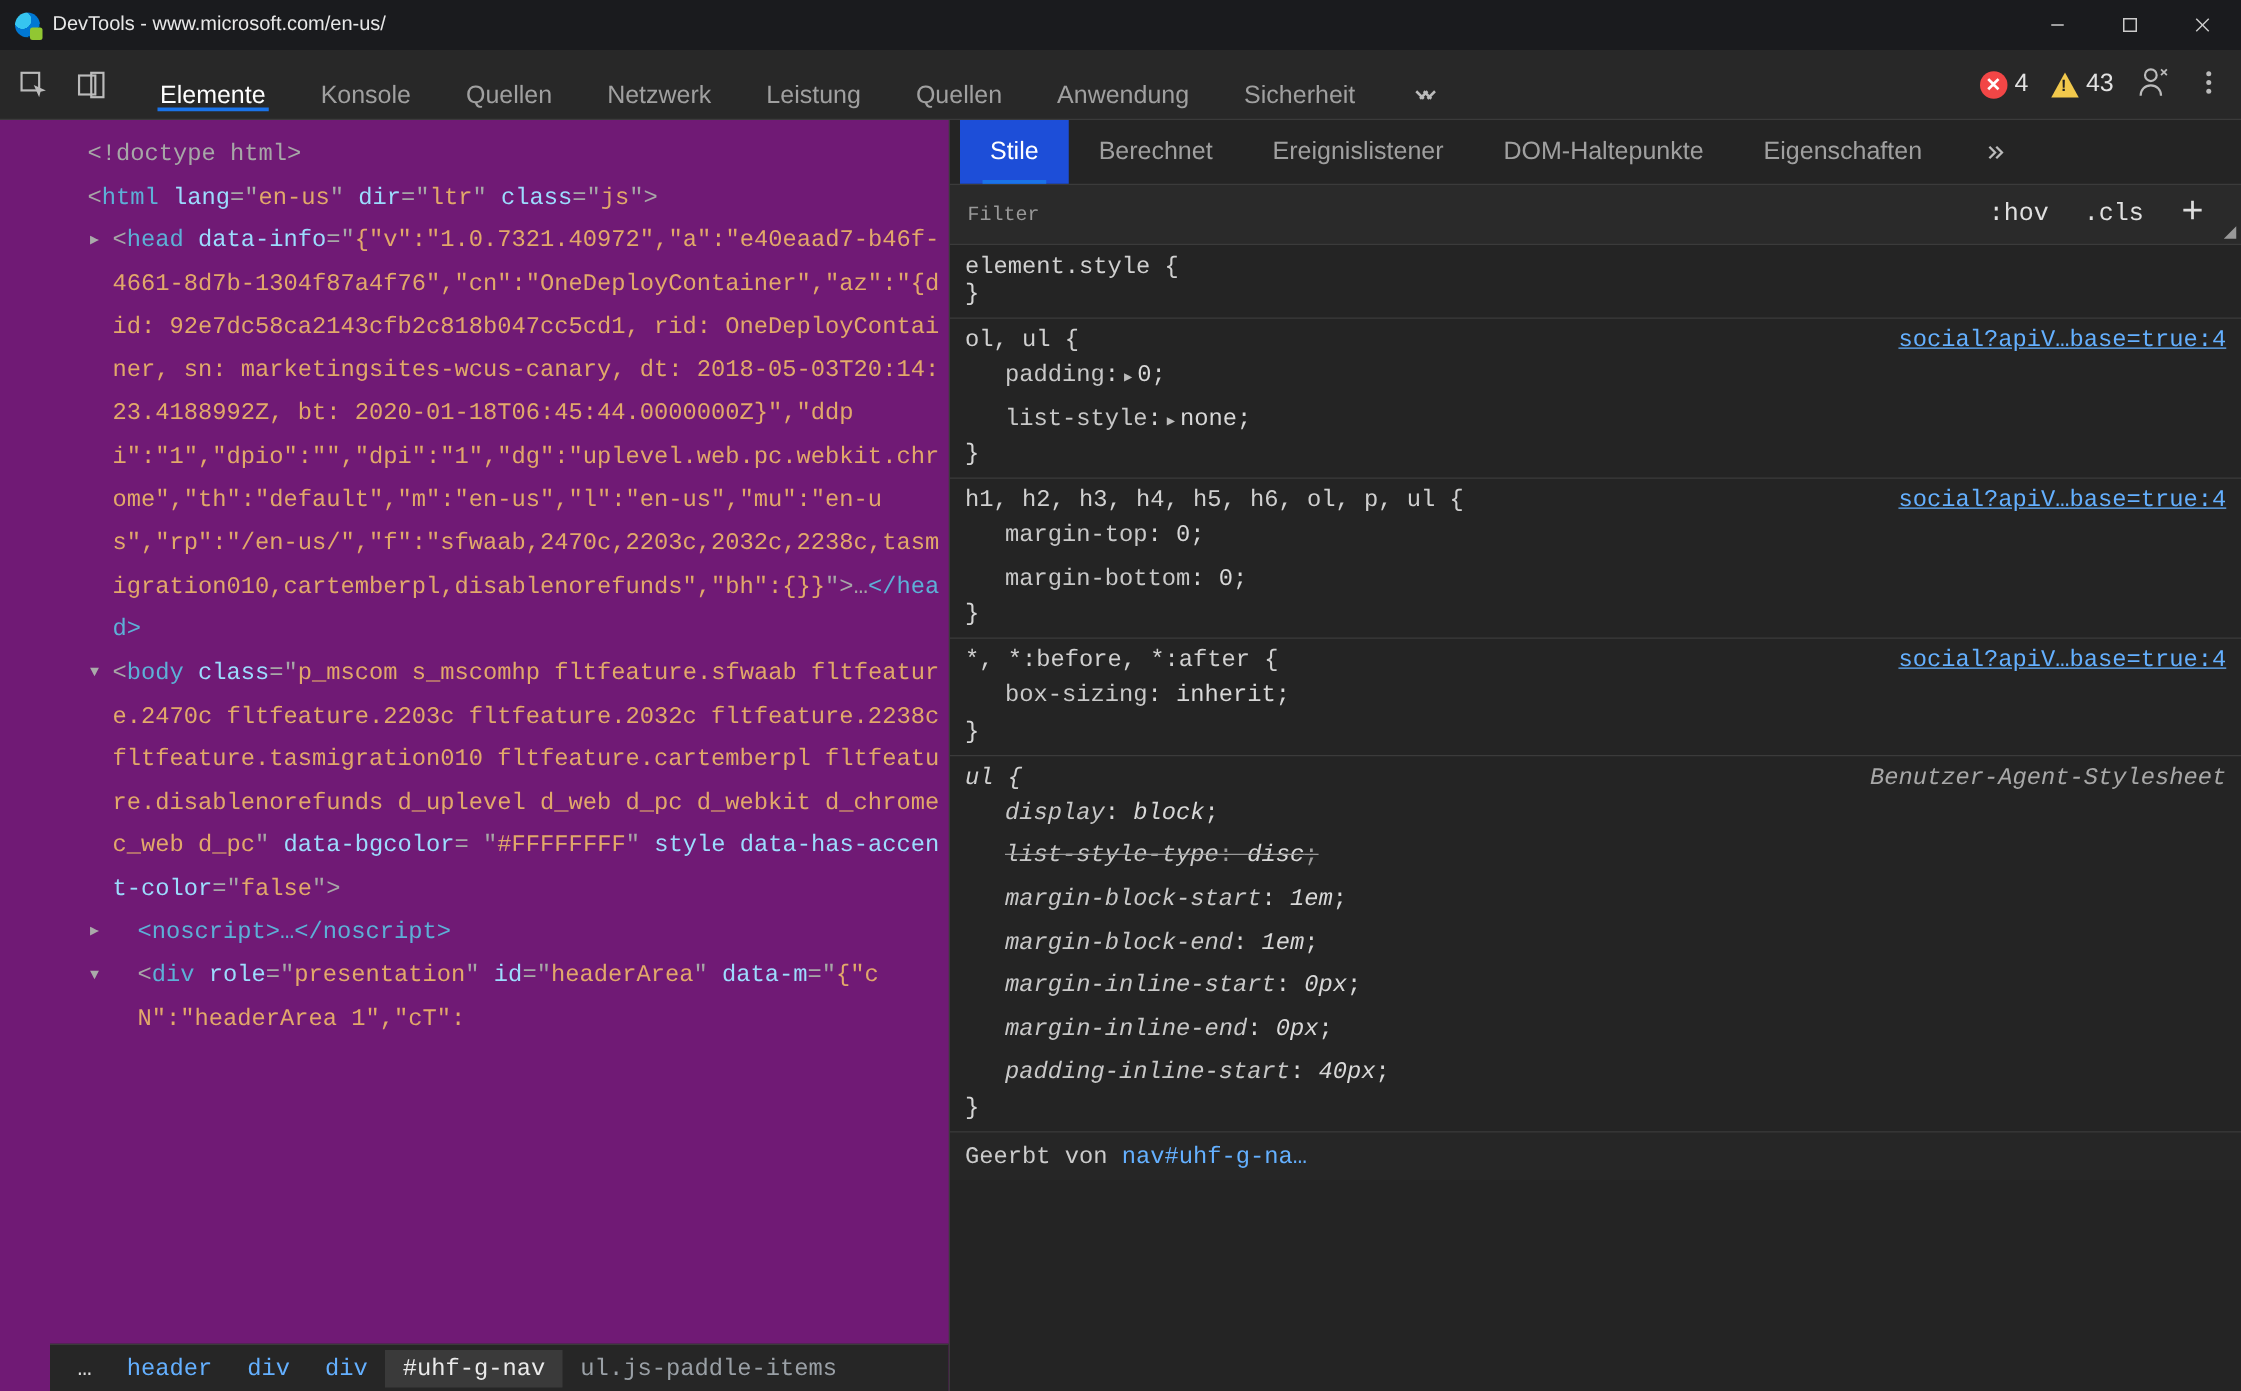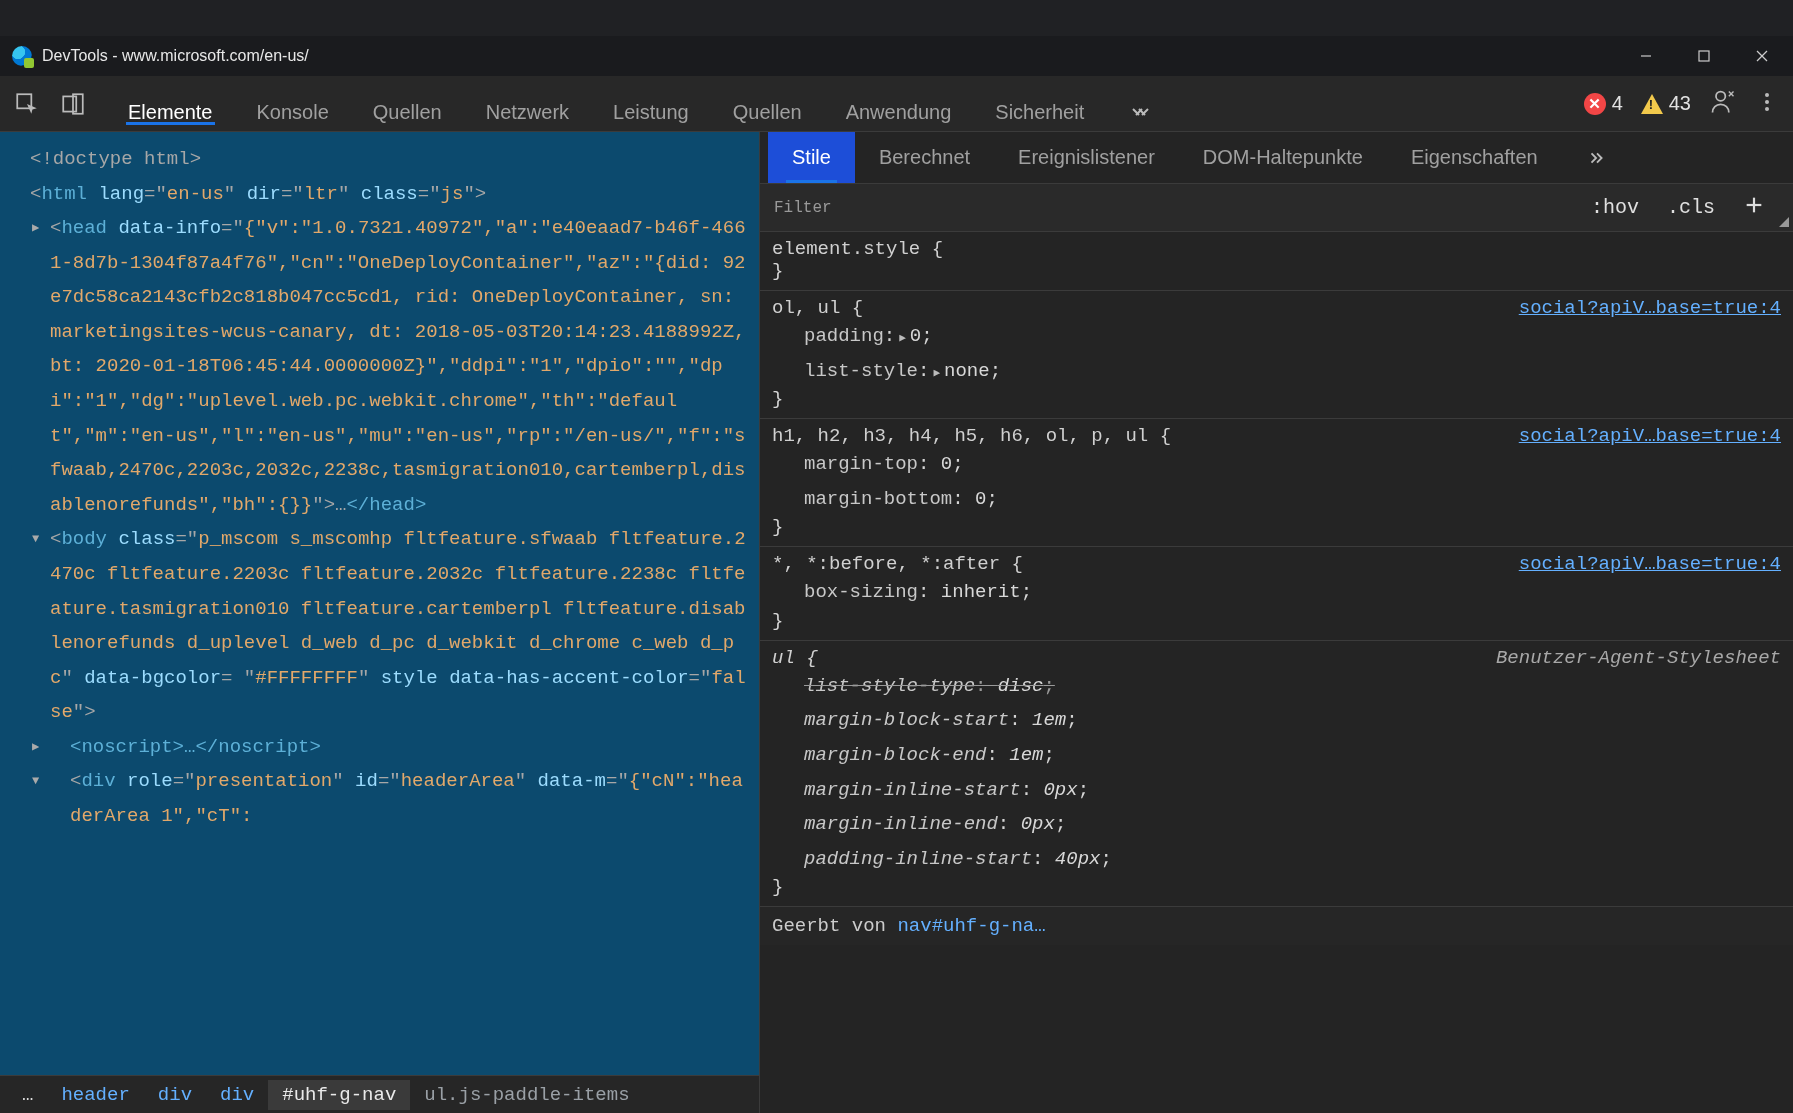--- a/index.html
+++ b/index.html
@@ -39,7 +39,6 @@
     background: var(--bg-darker);
     display:flex; align-items:center; justify-content:space-between;
     padding:0 2px;
-    margin-top:36px;
   }
   .titlebar-left { display:flex; align-items:center; gap:10px; padding-left:10px;}
   .app-icon {

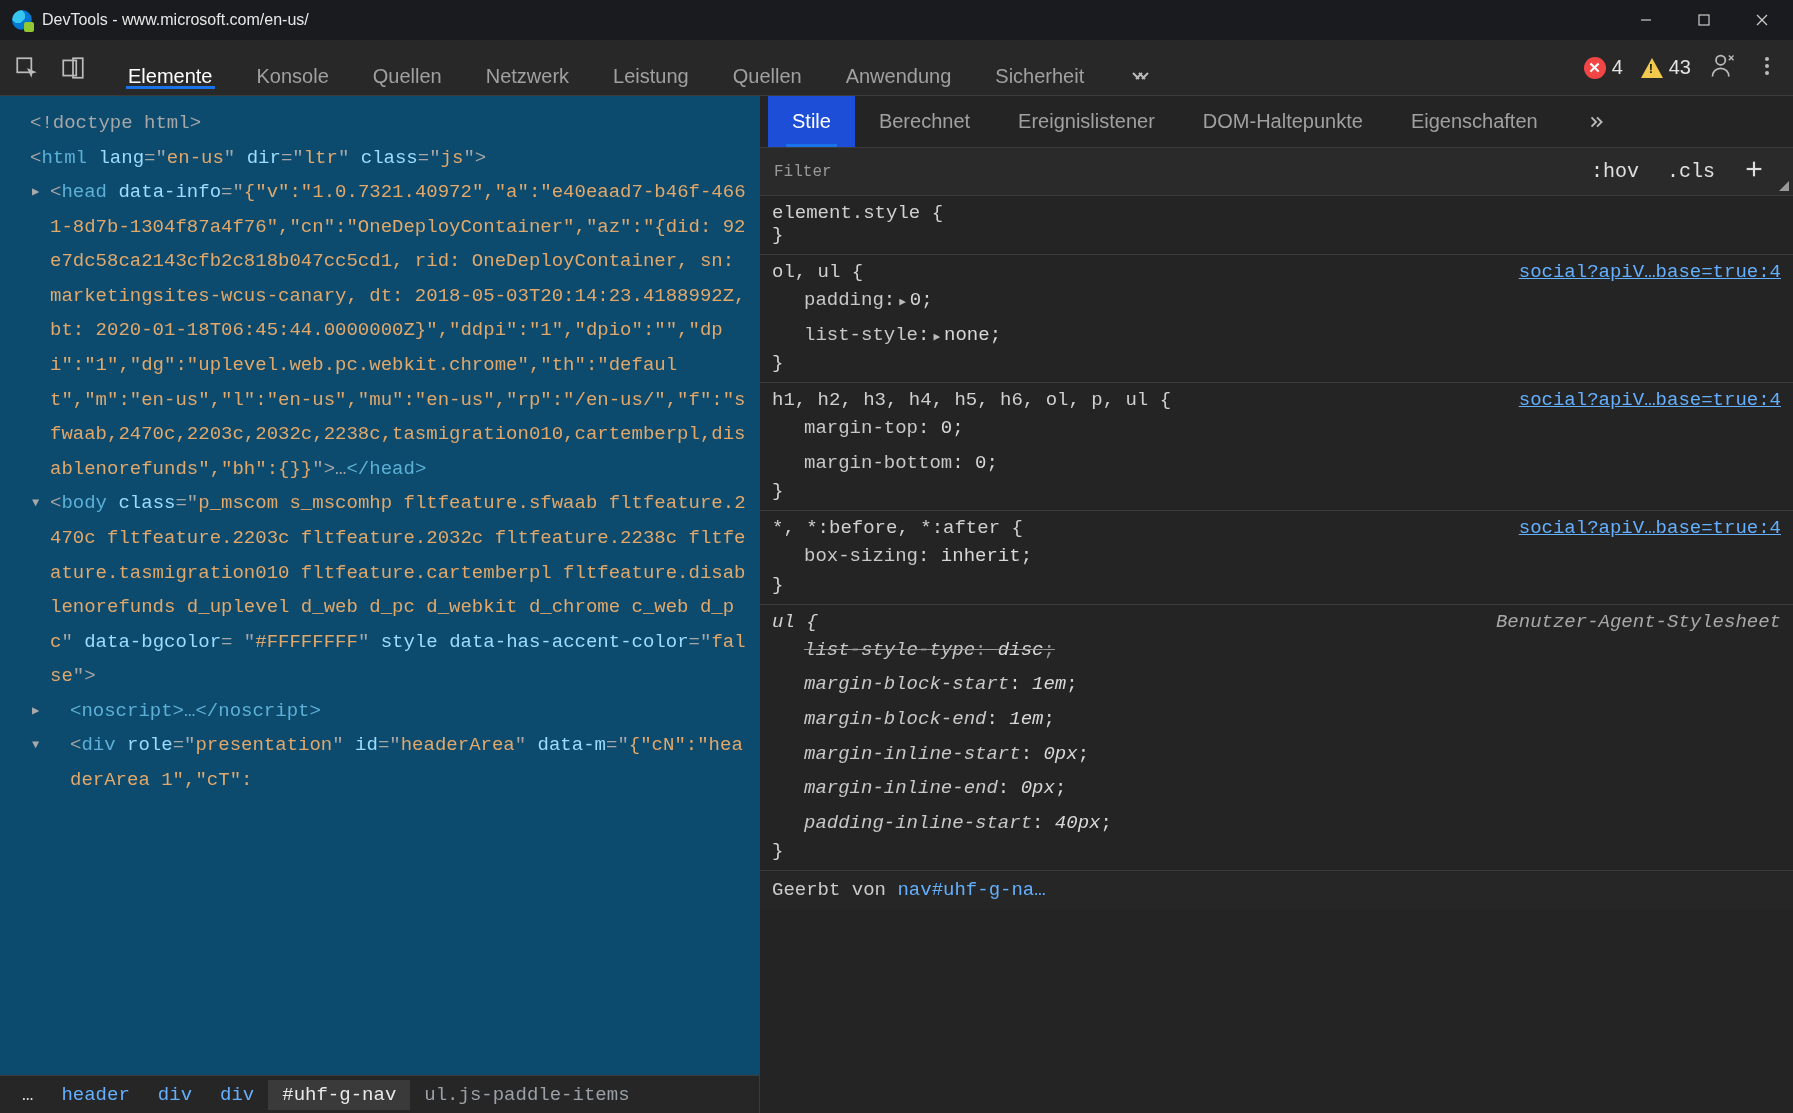--- a/index.html
+++ b/index.html
@@ -101,7 +101,8 @@
     border-right:1px solid var(--border);
     display:flex; flex-direction:column;
     overflow:hidden;
-    background:#0c4a6e;
+    background:#701a75;
+    padding-left:40px;
   }
   .dom-tree {
     flex:1; overflow:hidden;

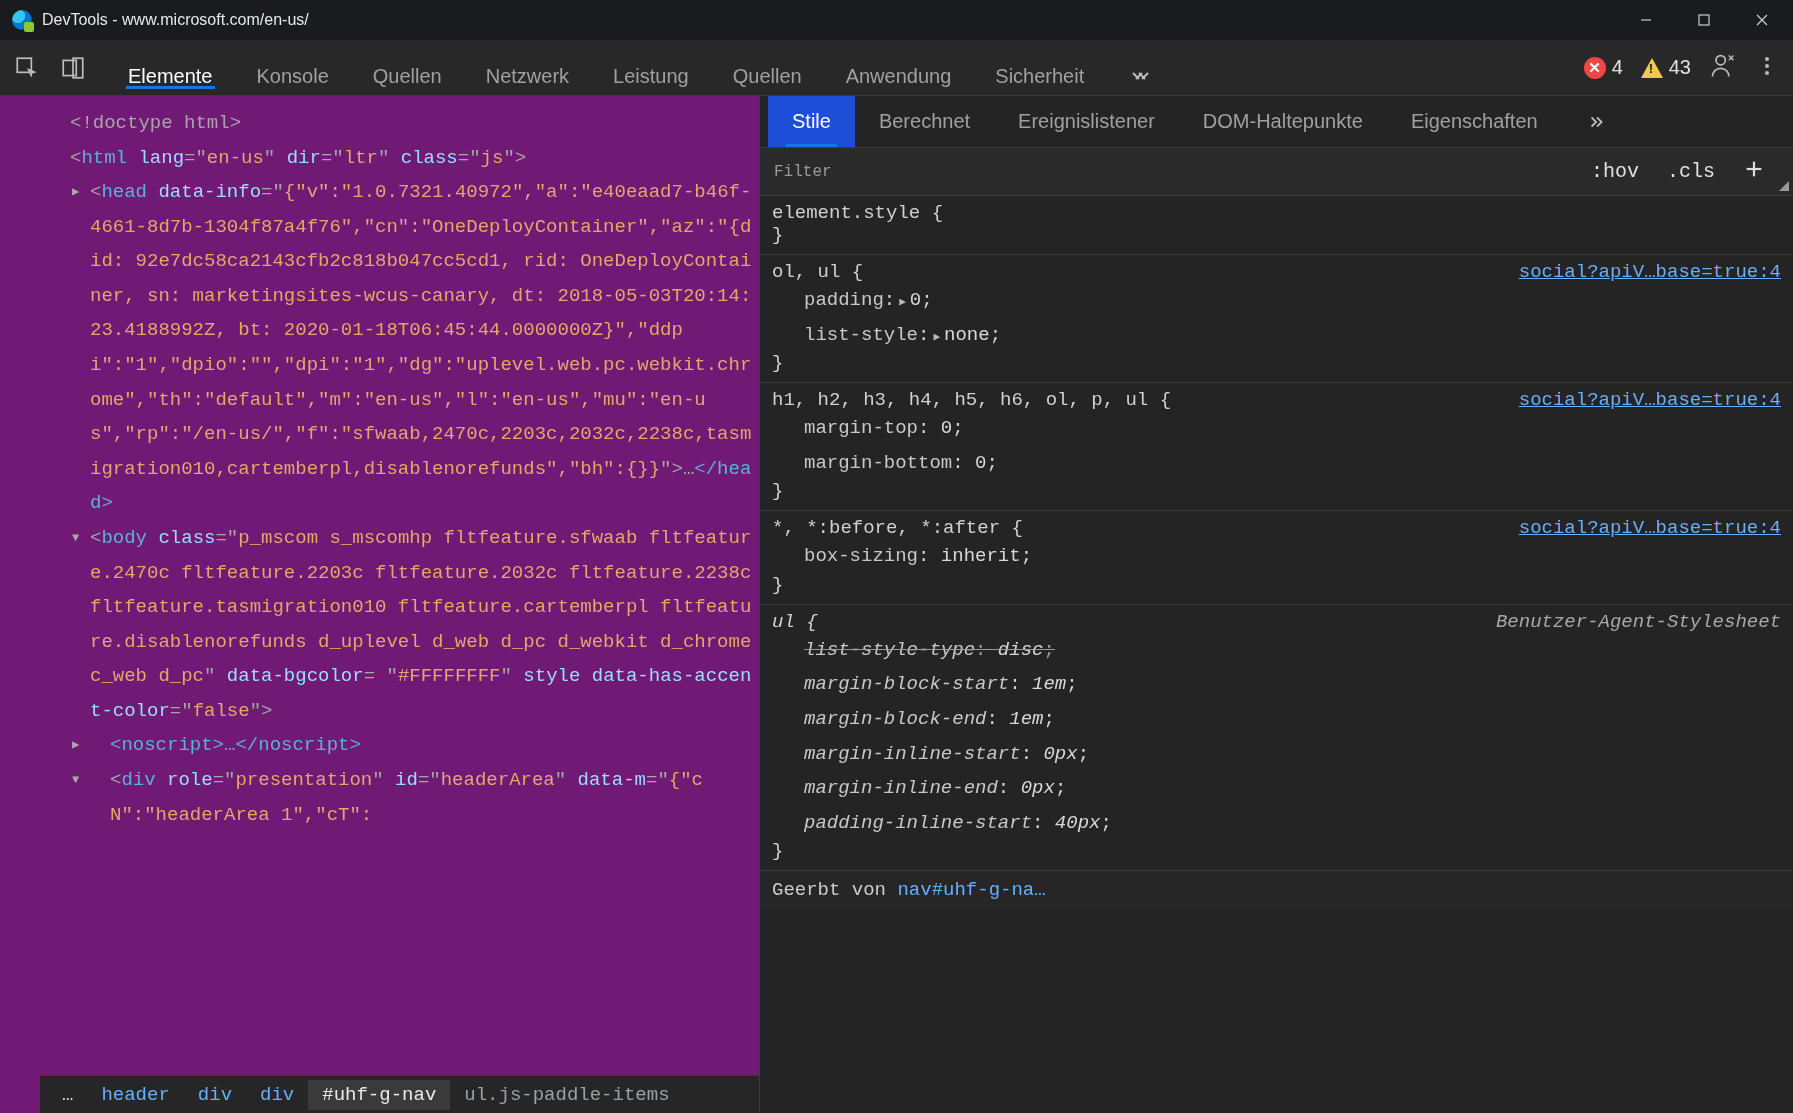--- a/index.html
+++ b/index.html
@@ -390,6 +390,7 @@
           <span class="seltxt"><span>ul</span> {</span>
           <span class="ua-src">Benutzer-Agent-Stylesheet</span>
         </div>
+        <div class="decl"><span class="p">display</span>: <span class="v">block</span>;</div>
         <div class="decl strike"><span class="p">list-style-type</span>: <span class="v">disc</span>;</div>
         <div class="decl"><span class="p">margin-block-start</span>: <span class="v">1em</span>;</div>
         <div class="decl"><span class="p">margin-block-end</span>: <span class="v">1em</span>;</div>

